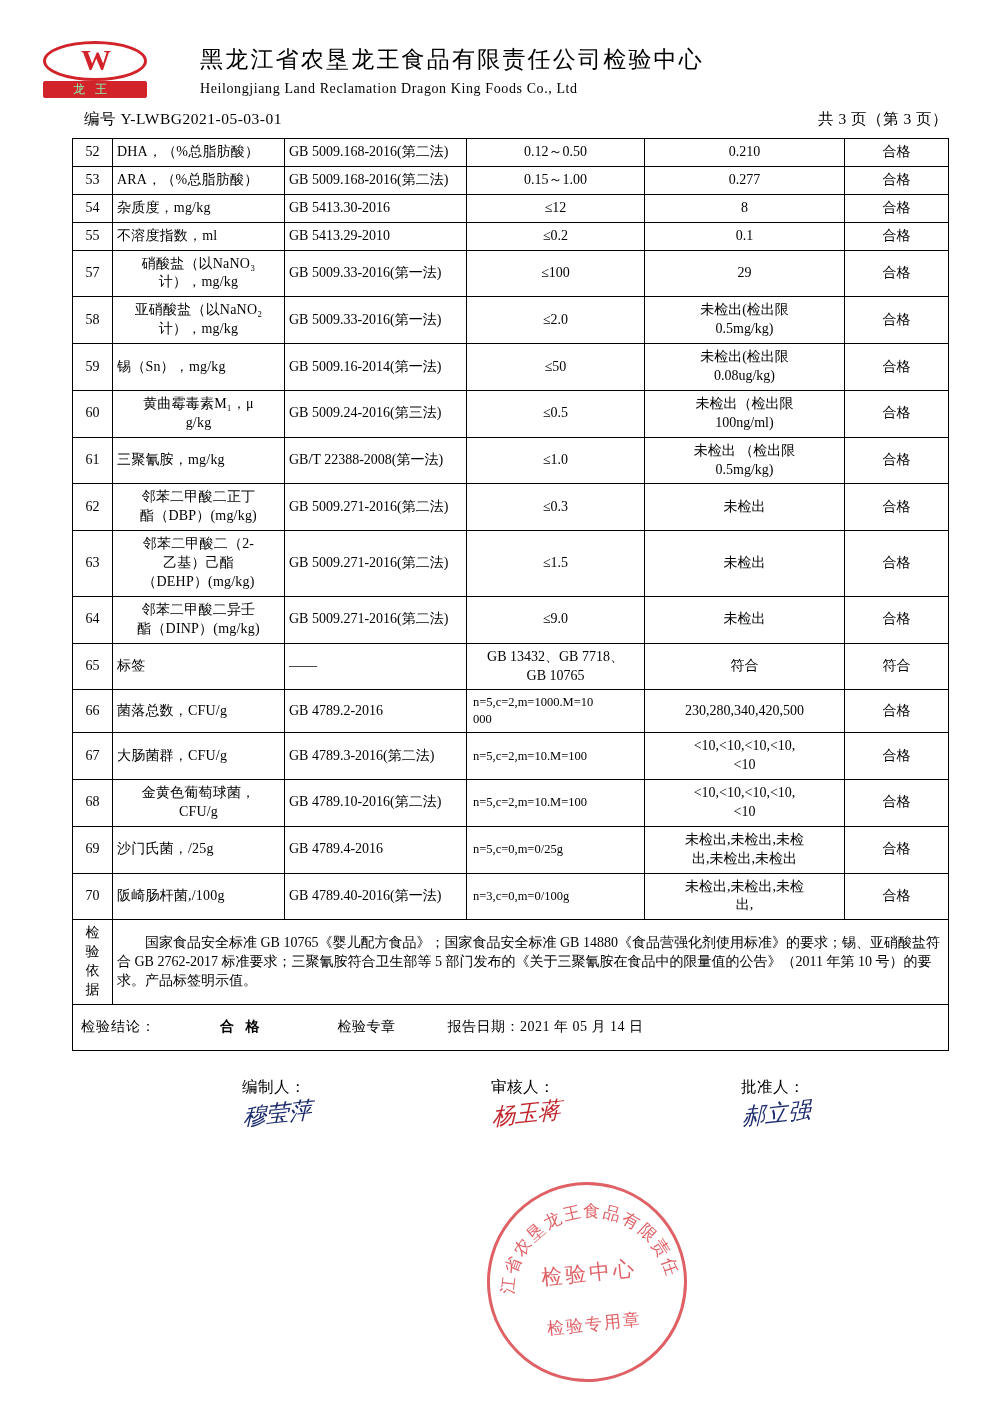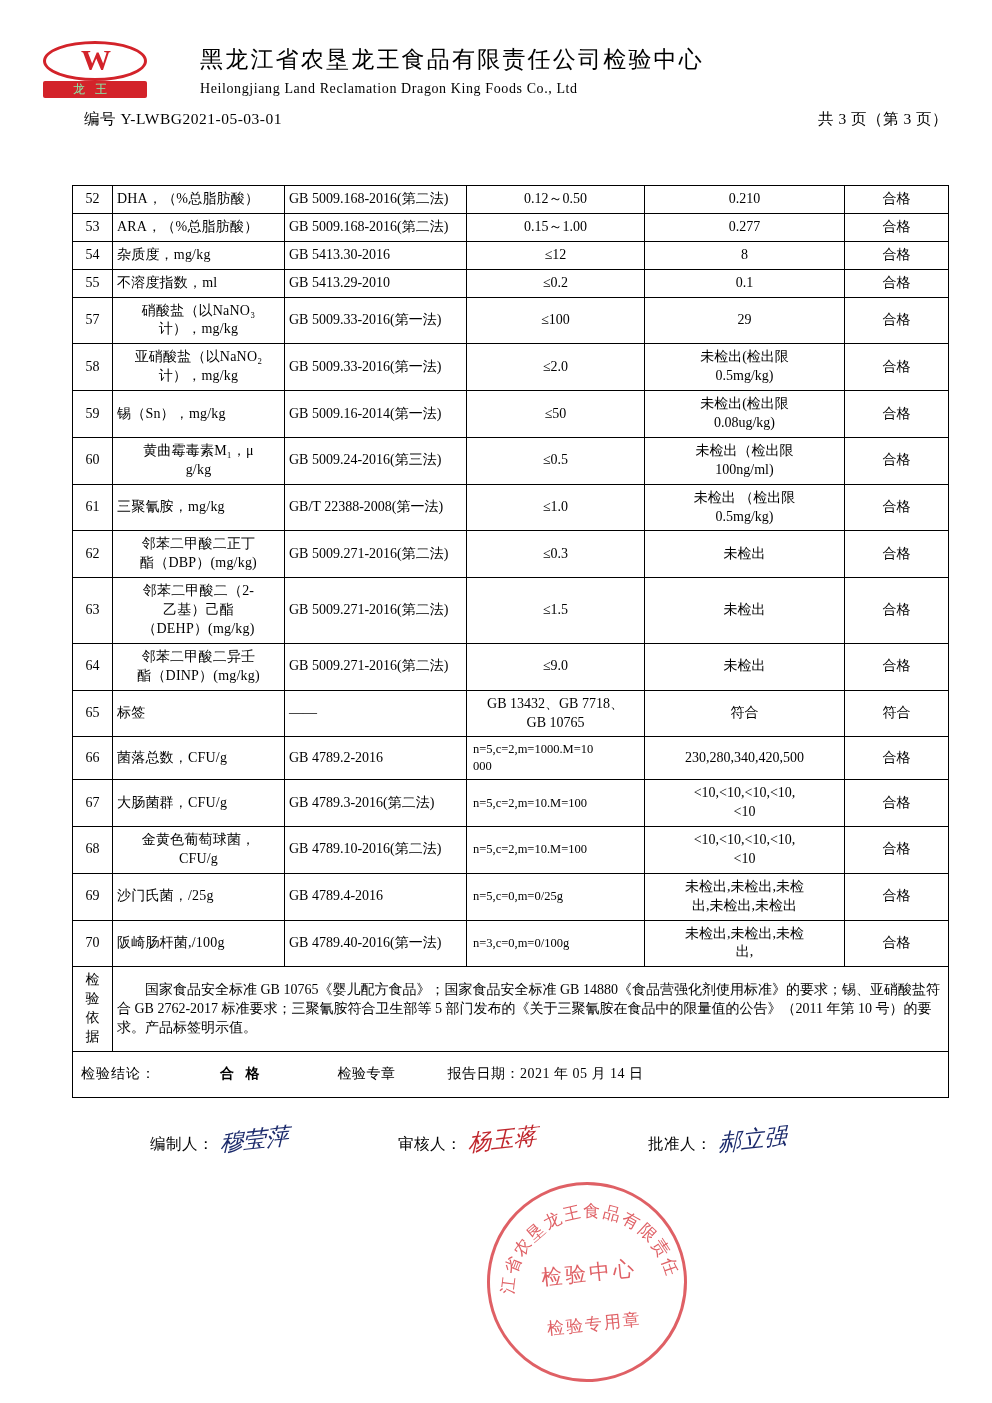--- a/index.html
+++ b/index.html
@@ -107,7 +107,6 @@
     width: 876px;
     border-collapse: collapse;
     table-layout: fixed;
-    margin-top: 47px;
   }
   table.main td {
     border: 1px solid #000;

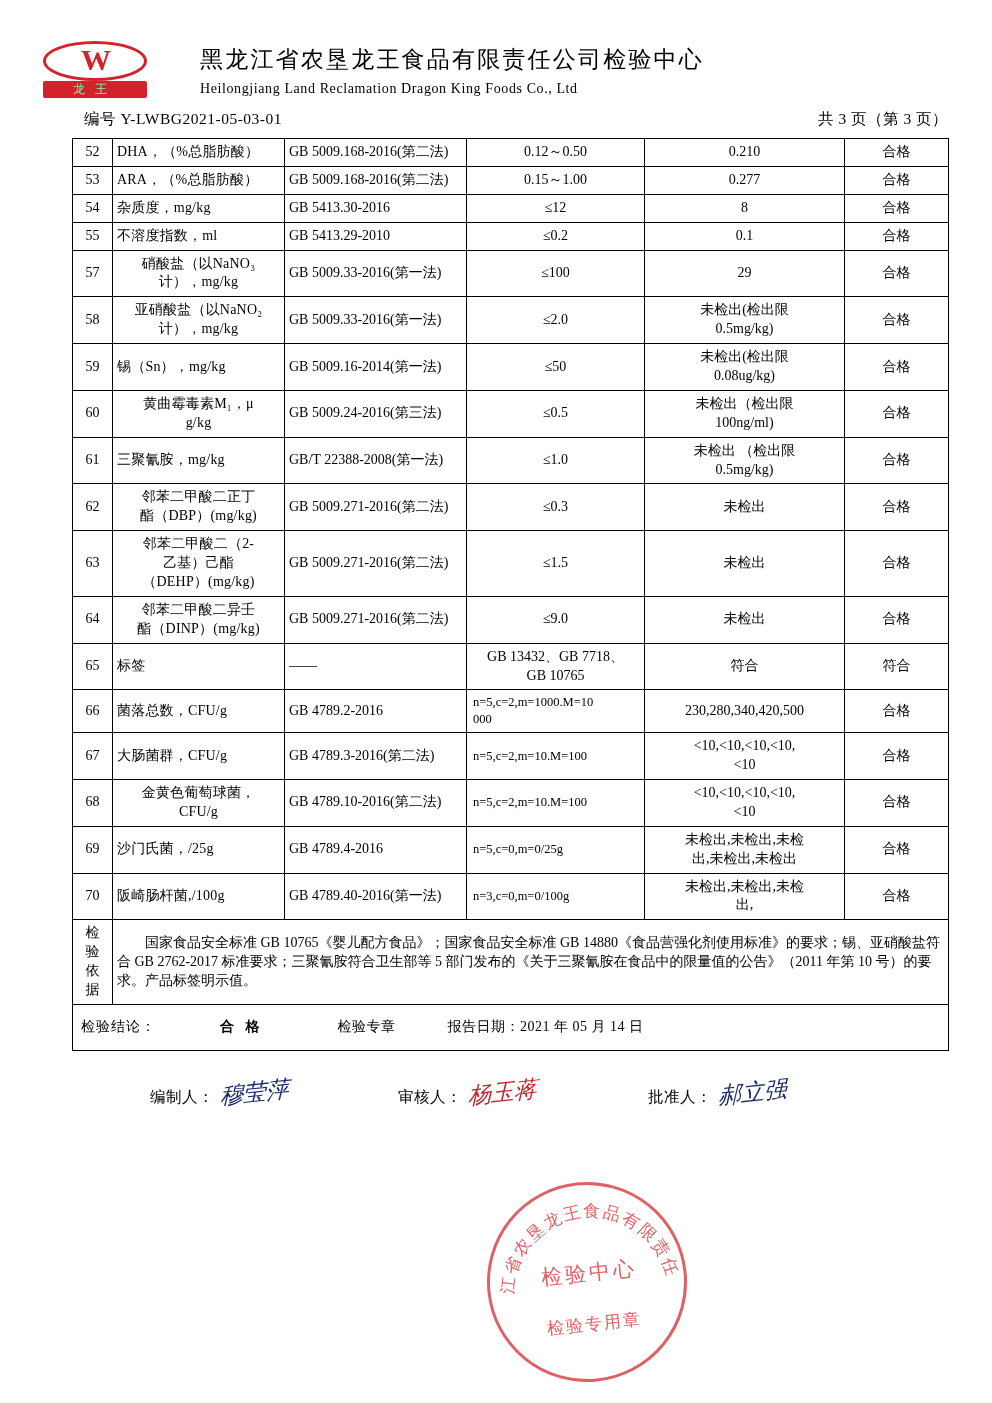--- a/index.html
+++ b/index.html
@@ -170,7 +170,8 @@
   .sign-cell {
     position: relative;
     display: flex;
-    align-items: flex-end;
+    align-items: center;
+    flex-direction: column;
   }
   .sign-cell.s1 { width: 248px; }
   .sign-cell.s2 { width: 250px; }

